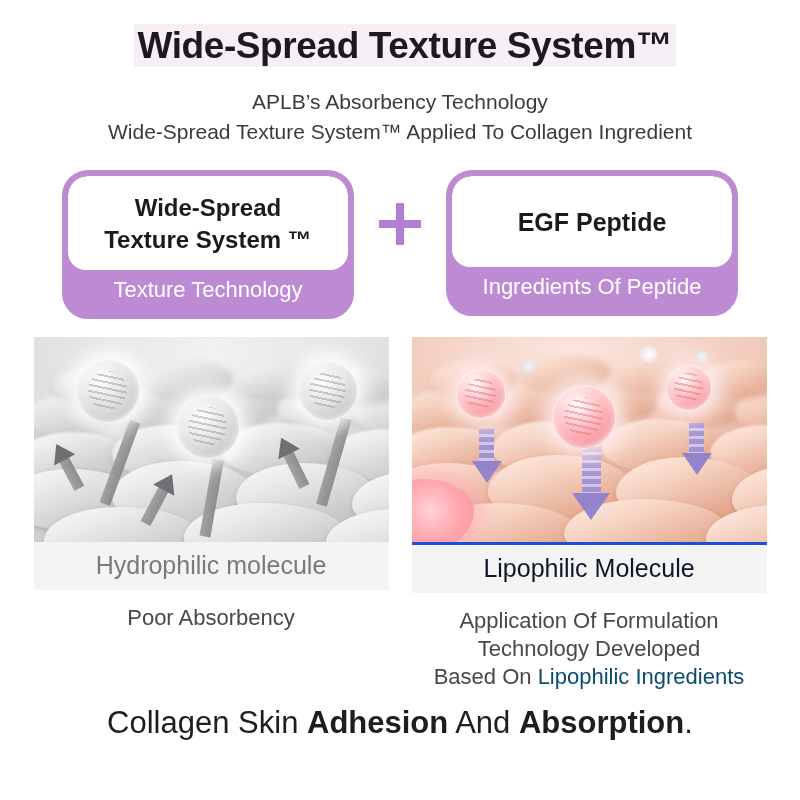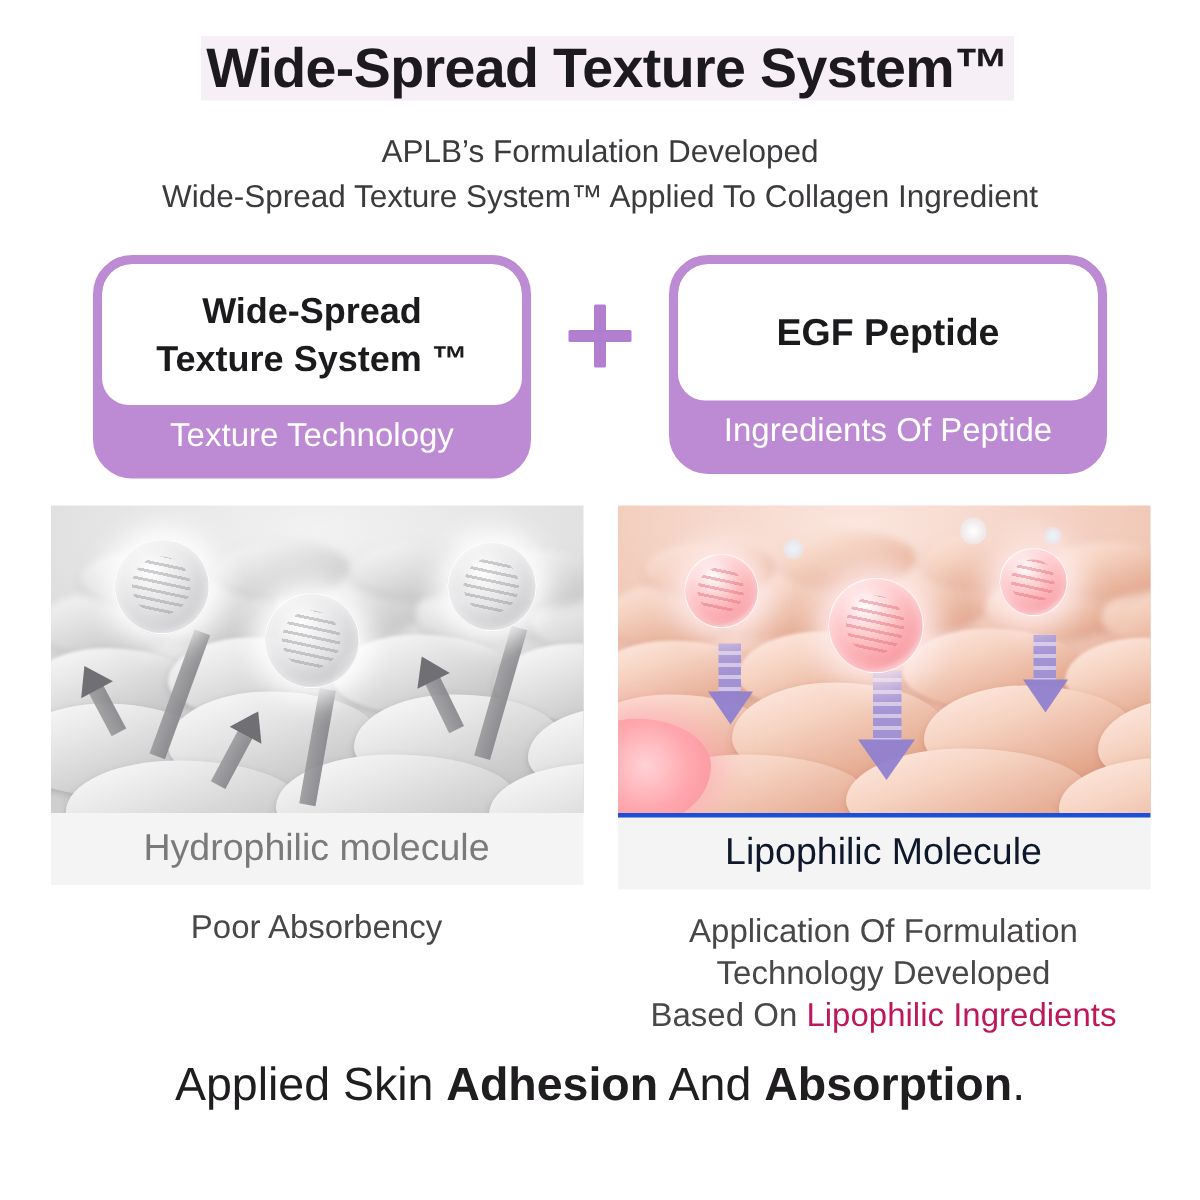--- a/index.html
+++ b/index.html
@@ -262,7 +262,7 @@
 </div>
 
 <div class="subtitle-block">
-  <div class="subtitle-line">APLB’s Formulation Developed</div>
+  <div class="subtitle-line">APLB’s Absorbency Technology</div>
   <div class="subtitle-line">Wide-Spread Texture System™ Applied To Collagen Ingredient</div>
 </div>
 

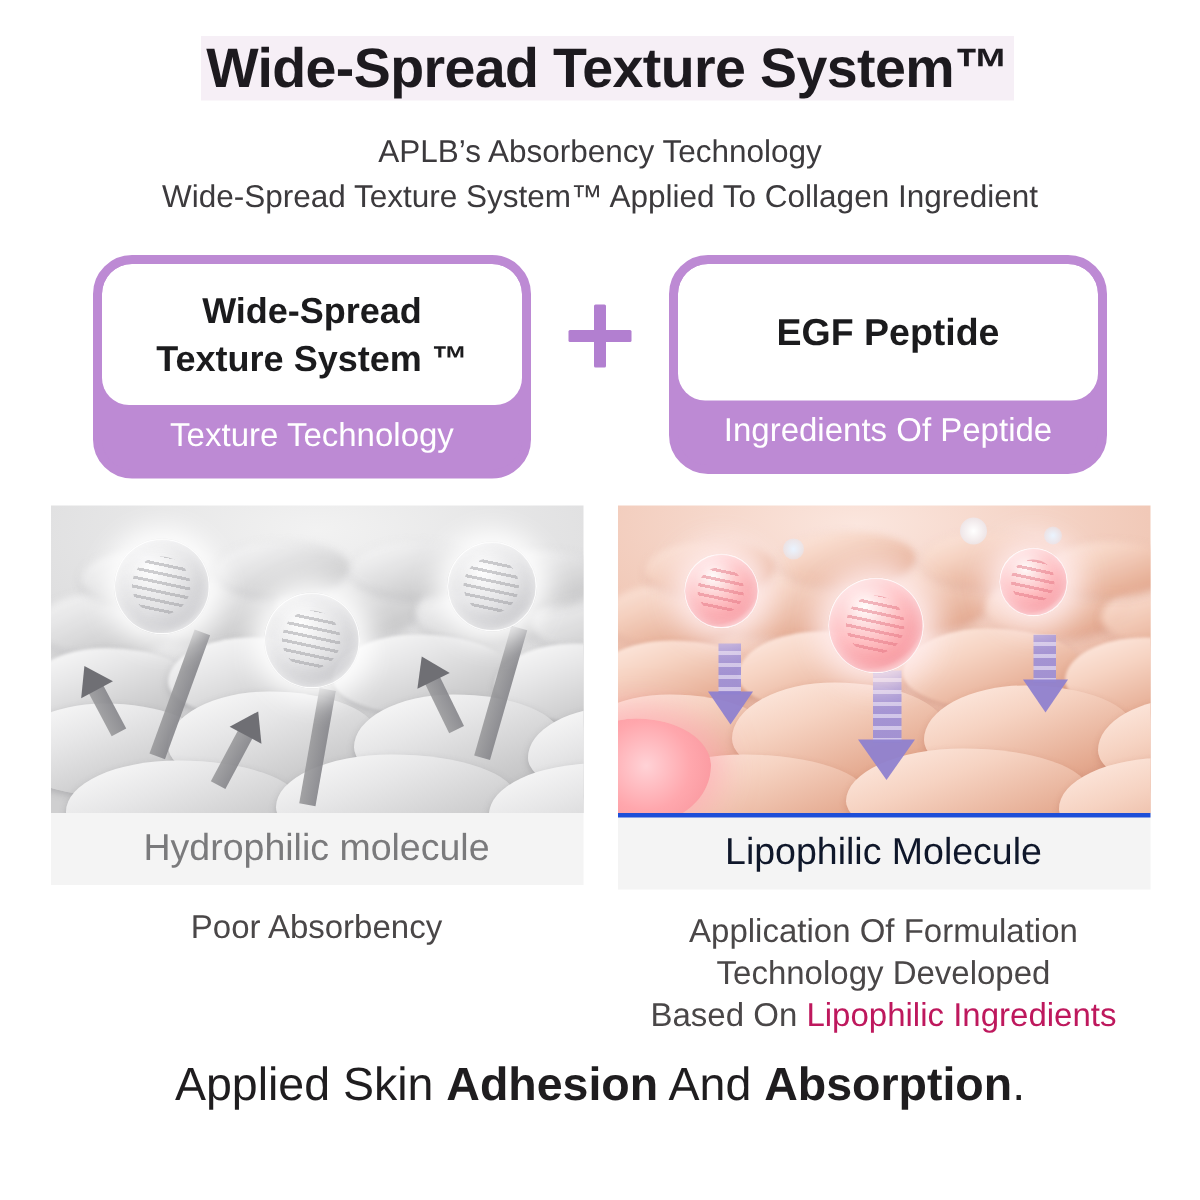--- a/index.html
+++ b/index.html
@@ -240,7 +240,7 @@
     color: #4a4748;
     line-height: 1.28;
   }
-  .sub-caption .purple { color: #be185d; }
+  .sub-caption .purple { color: #0c4a6e; }
 
   
   .footer-tagline {

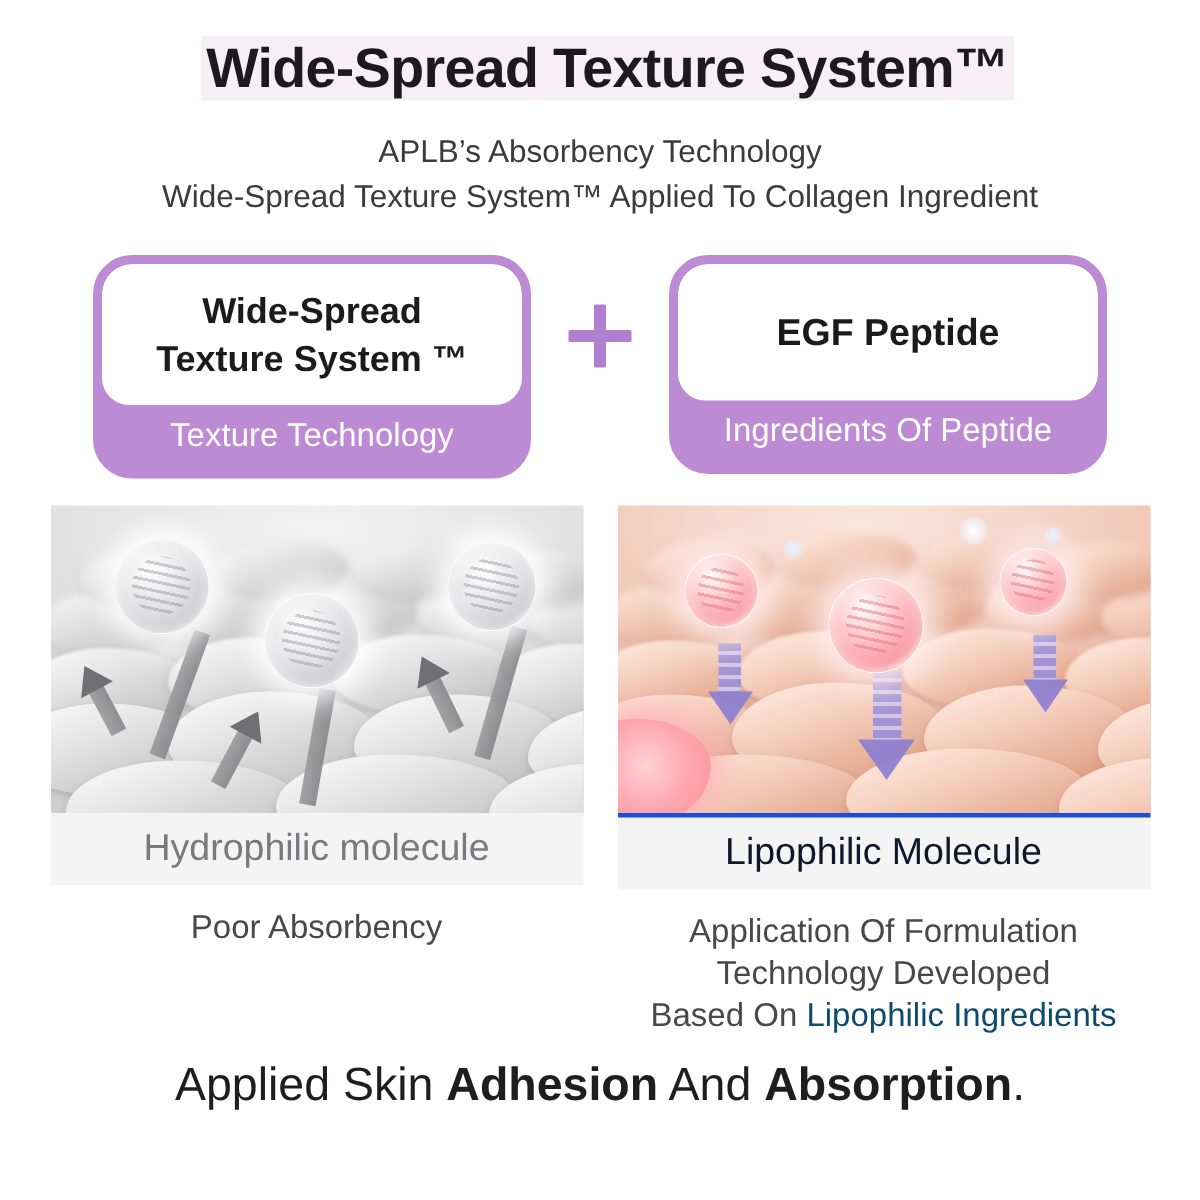--- a/index.html
+++ b/index.html
@@ -418,7 +418,7 @@
 </div>
 
 <div class="footer-tagline">
-  <span>Applied Skin </span><b>Adhesion</b><span> And </span><b>Absorption</b><span>.</span>
+  <span>Collagen Skin </span><b>Adhesion</b><span> And </span><b>Absorption</b><span>.</span>
 </div>
 
 </body></html>

